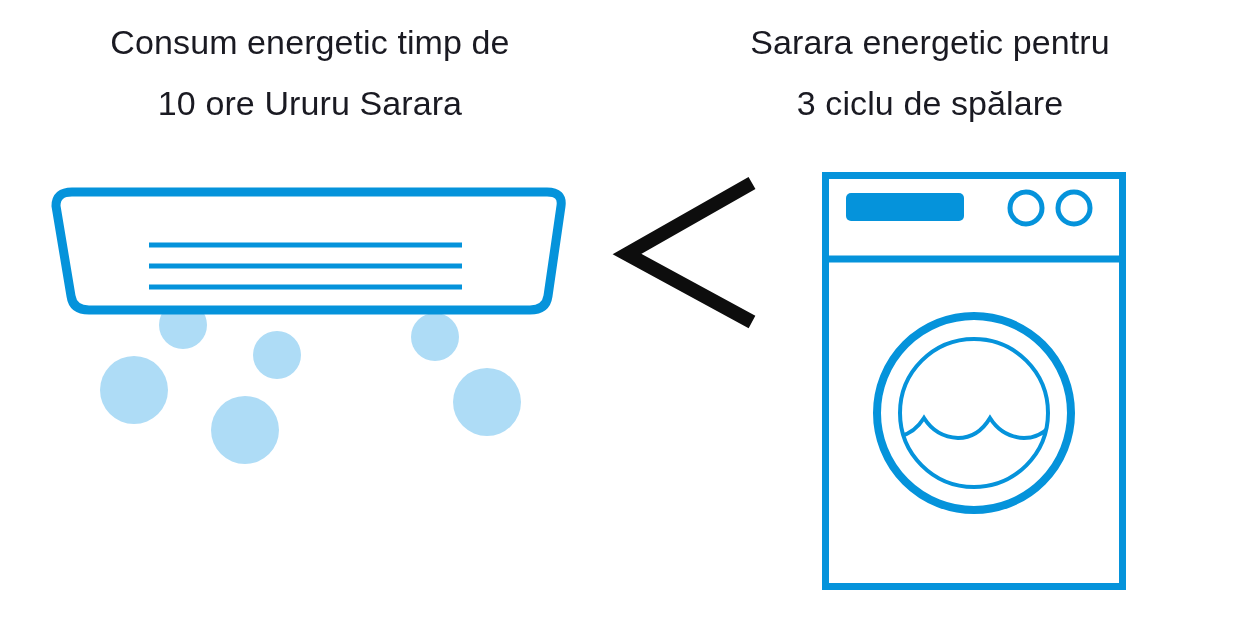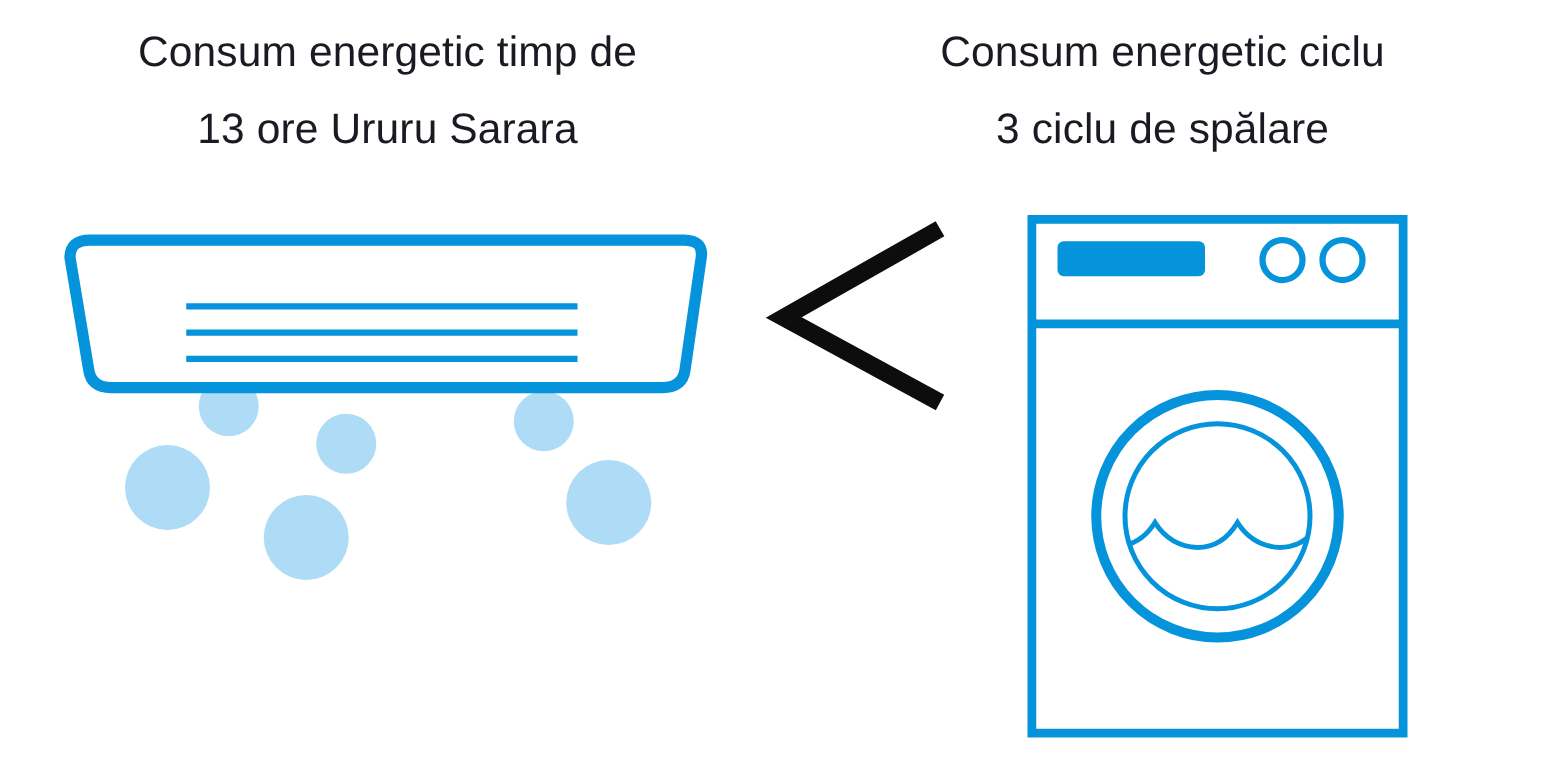--- a/index.html
+++ b/index.html
@@ -76,7 +76,7 @@
   </div>
 
   <div class="title-block" id="title-right">
-    <span class="line">Consum energetic ciclu</span>
+    <span class="line">Sarara energetic pentru</span>
     <span class="line">3 ciclu de spălare</span>
   </div>
 

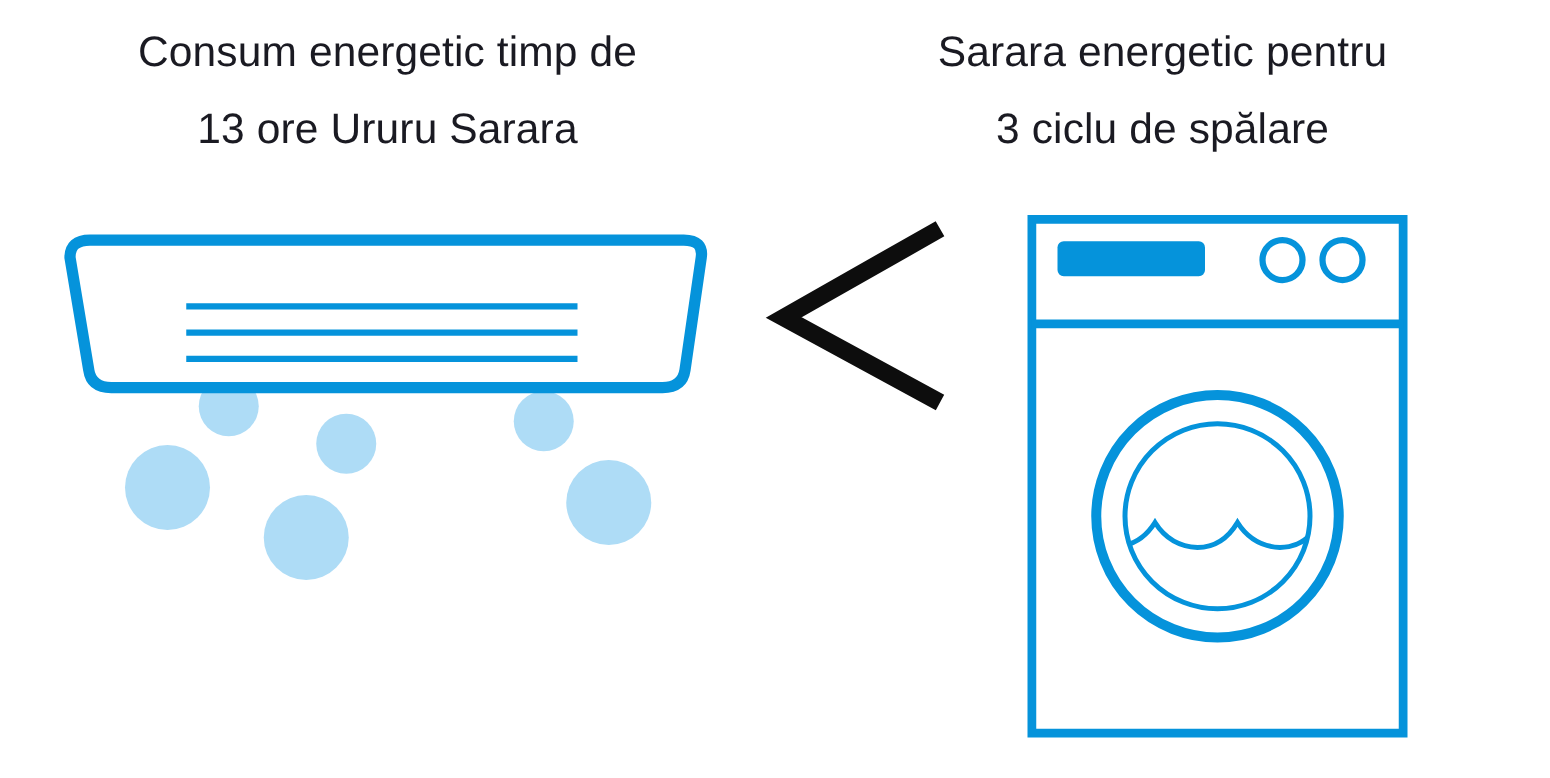--- a/index.html
+++ b/index.html
@@ -72,7 +72,7 @@
 
   <div class="title-block" id="title-left">
     <span class="line">Consum energetic timp de</span>
-    <span class="line">13 ore Ururu Sarara</span>
+    <span class="line">10 ore Ururu Sarara</span>
   </div>
 
   <div class="title-block" id="title-right">

